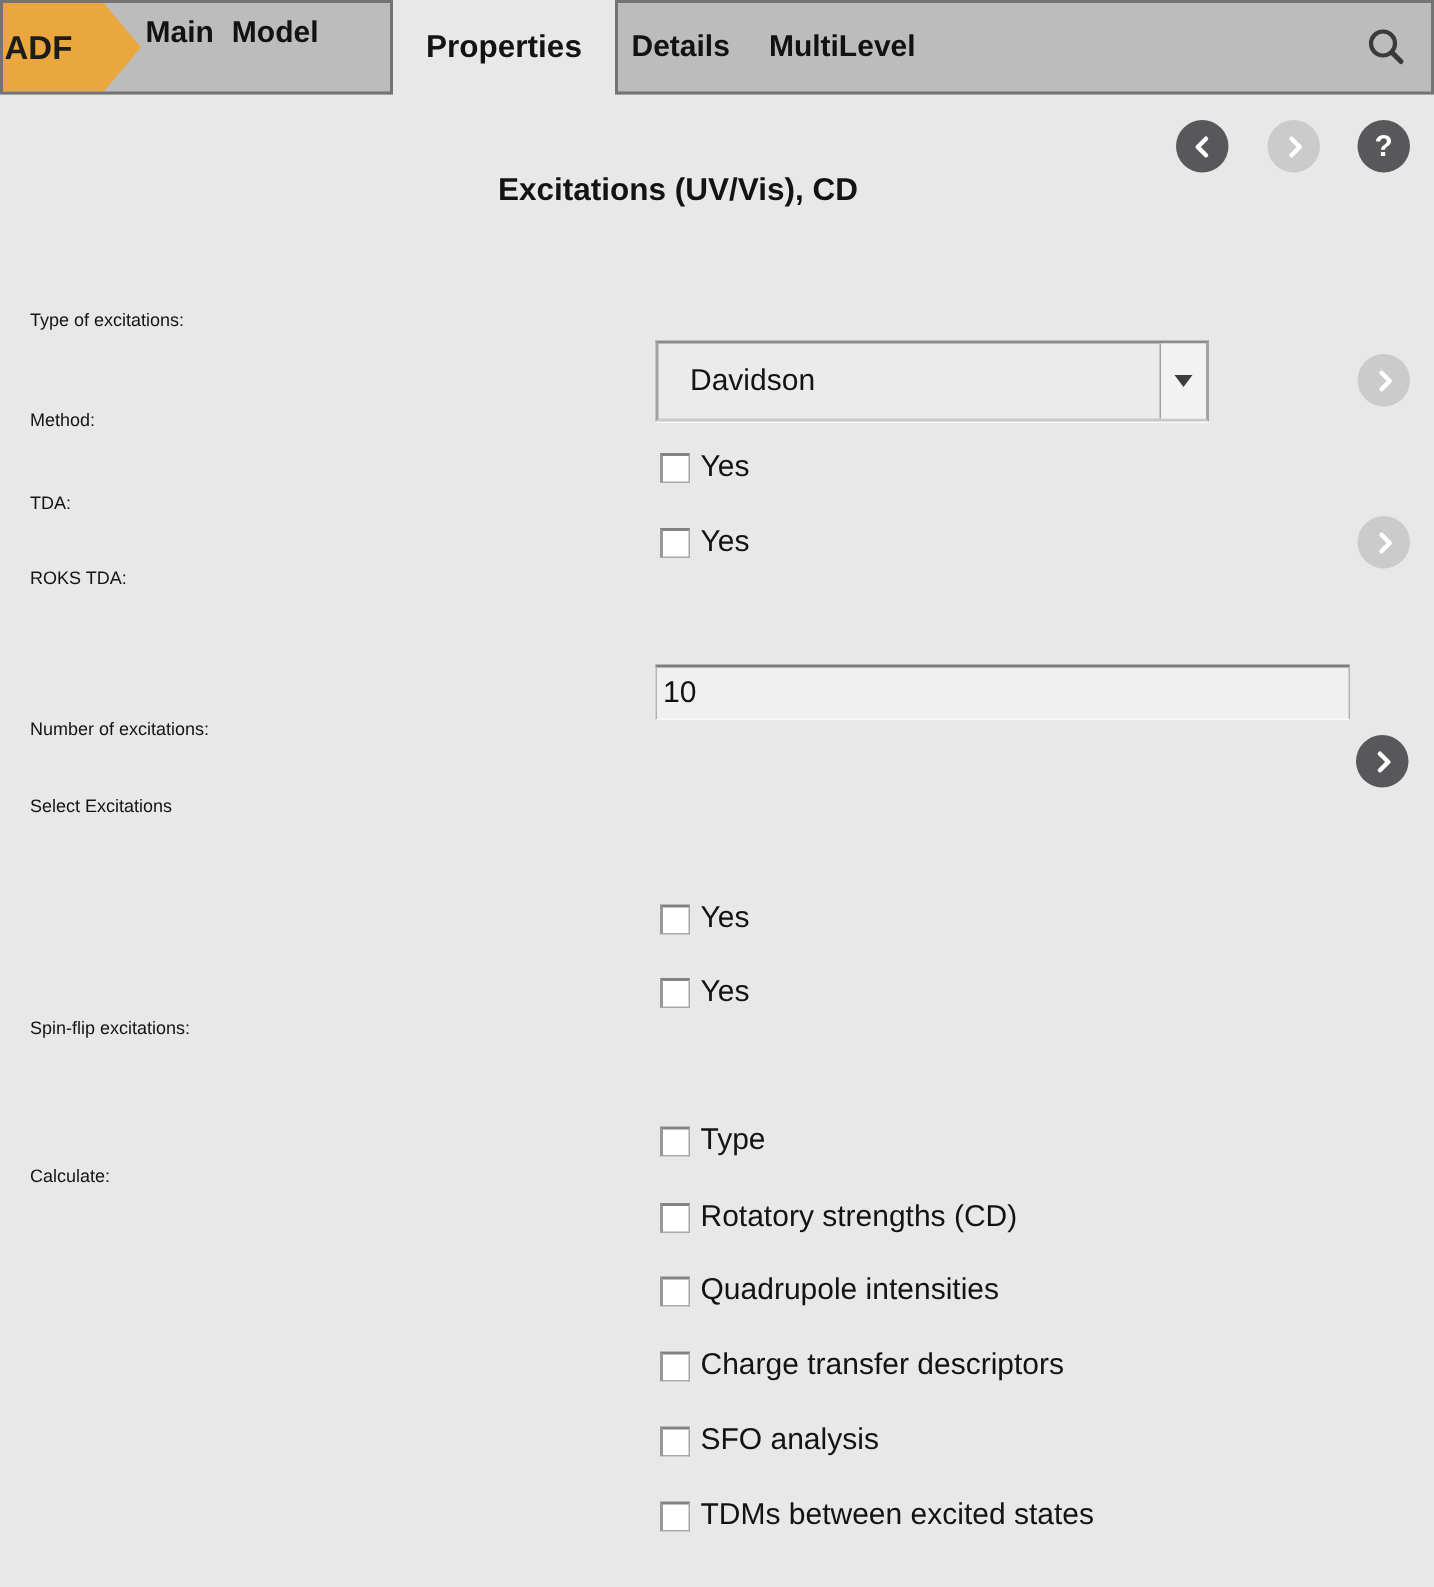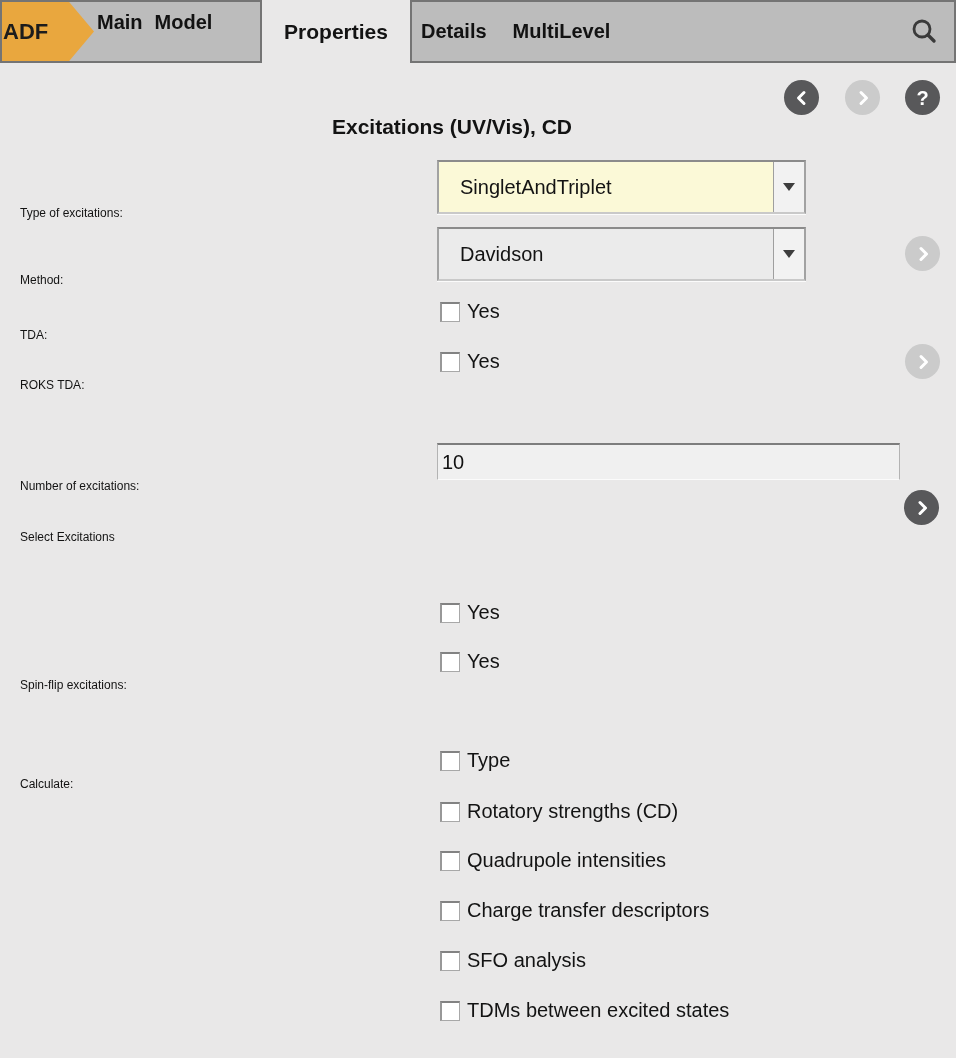--- a/index.html
+++ b/index.html
@@ -149,12 +149,6 @@
   </button>
 
   <span class="row-label lbl-type">Type of excitations:</span>
-  <div class="dropdown dd-yellow">
-    <span class="dd-text">SingletAndTriplet</span>
-    <span class="dd-arrow">
-      <span class="tri-down"></span>
-    </span>
-  </div>
 
   <span class="row-label lbl-method">Method:</span>
   <div class="dropdown dd-gray">

